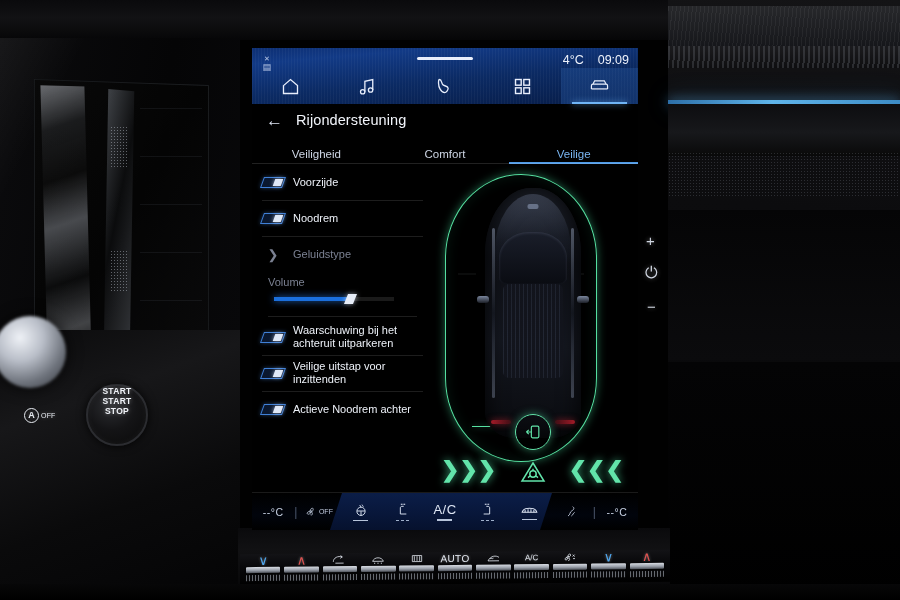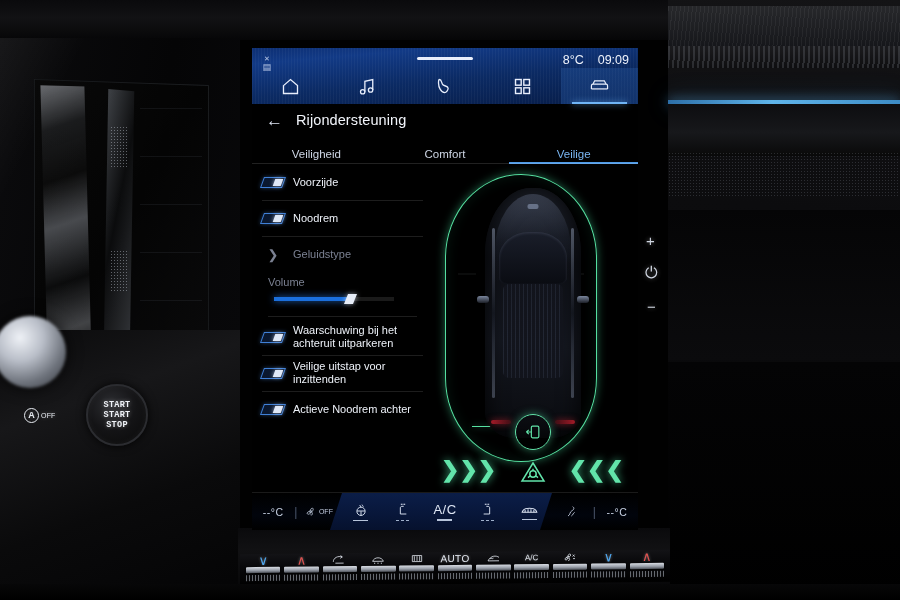--- a/index.html
+++ b/index.html
@@ -431,7 +431,7 @@
       </div>
       <div class="sb-handle"></div>
       <div class="sb-right">
-        <span>8°C</span>
+        <span>4°C</span>
         <span>09:09</span>
       </div>
 

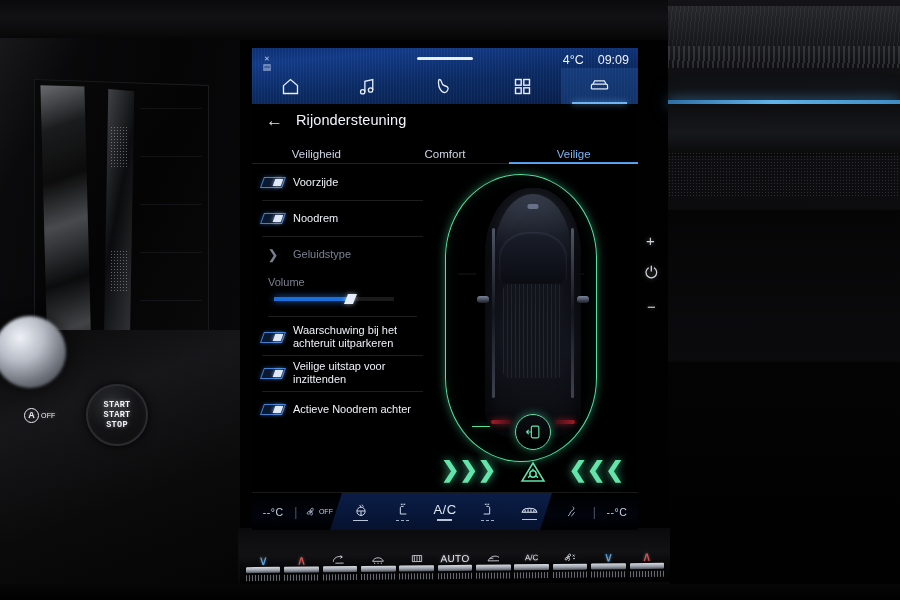--- a/index.html
+++ b/index.html
@@ -78,10 +78,9 @@
     position:absolute; left:86px; top:384px; width:62px; height:62px; border-radius:50%;
     background: radial-gradient(circle at 40% 32%, #2c2d31 0%, #141416 48%, #090909 100%);
     border:2px solid #2b2c30; box-shadow: 0 0 10px rgba(0,0,0,.9), inset 0 0 6px rgba(255,255,255,.05);
-    display:flex; flex-direction:column; align-items:center; justify-content:center;
+    display:flex; flex-direction:column; align-items:center; justify-content:flex-start;
     color:#f0f3f8; font-size:8.5px; font-weight:bold; line-height:10px; letter-spacing:.3px;
     text-shadow:0 0 4px rgba(255,255,255,.4);
-    font-family:Liberation Mono, monospace;
   }
 
   

